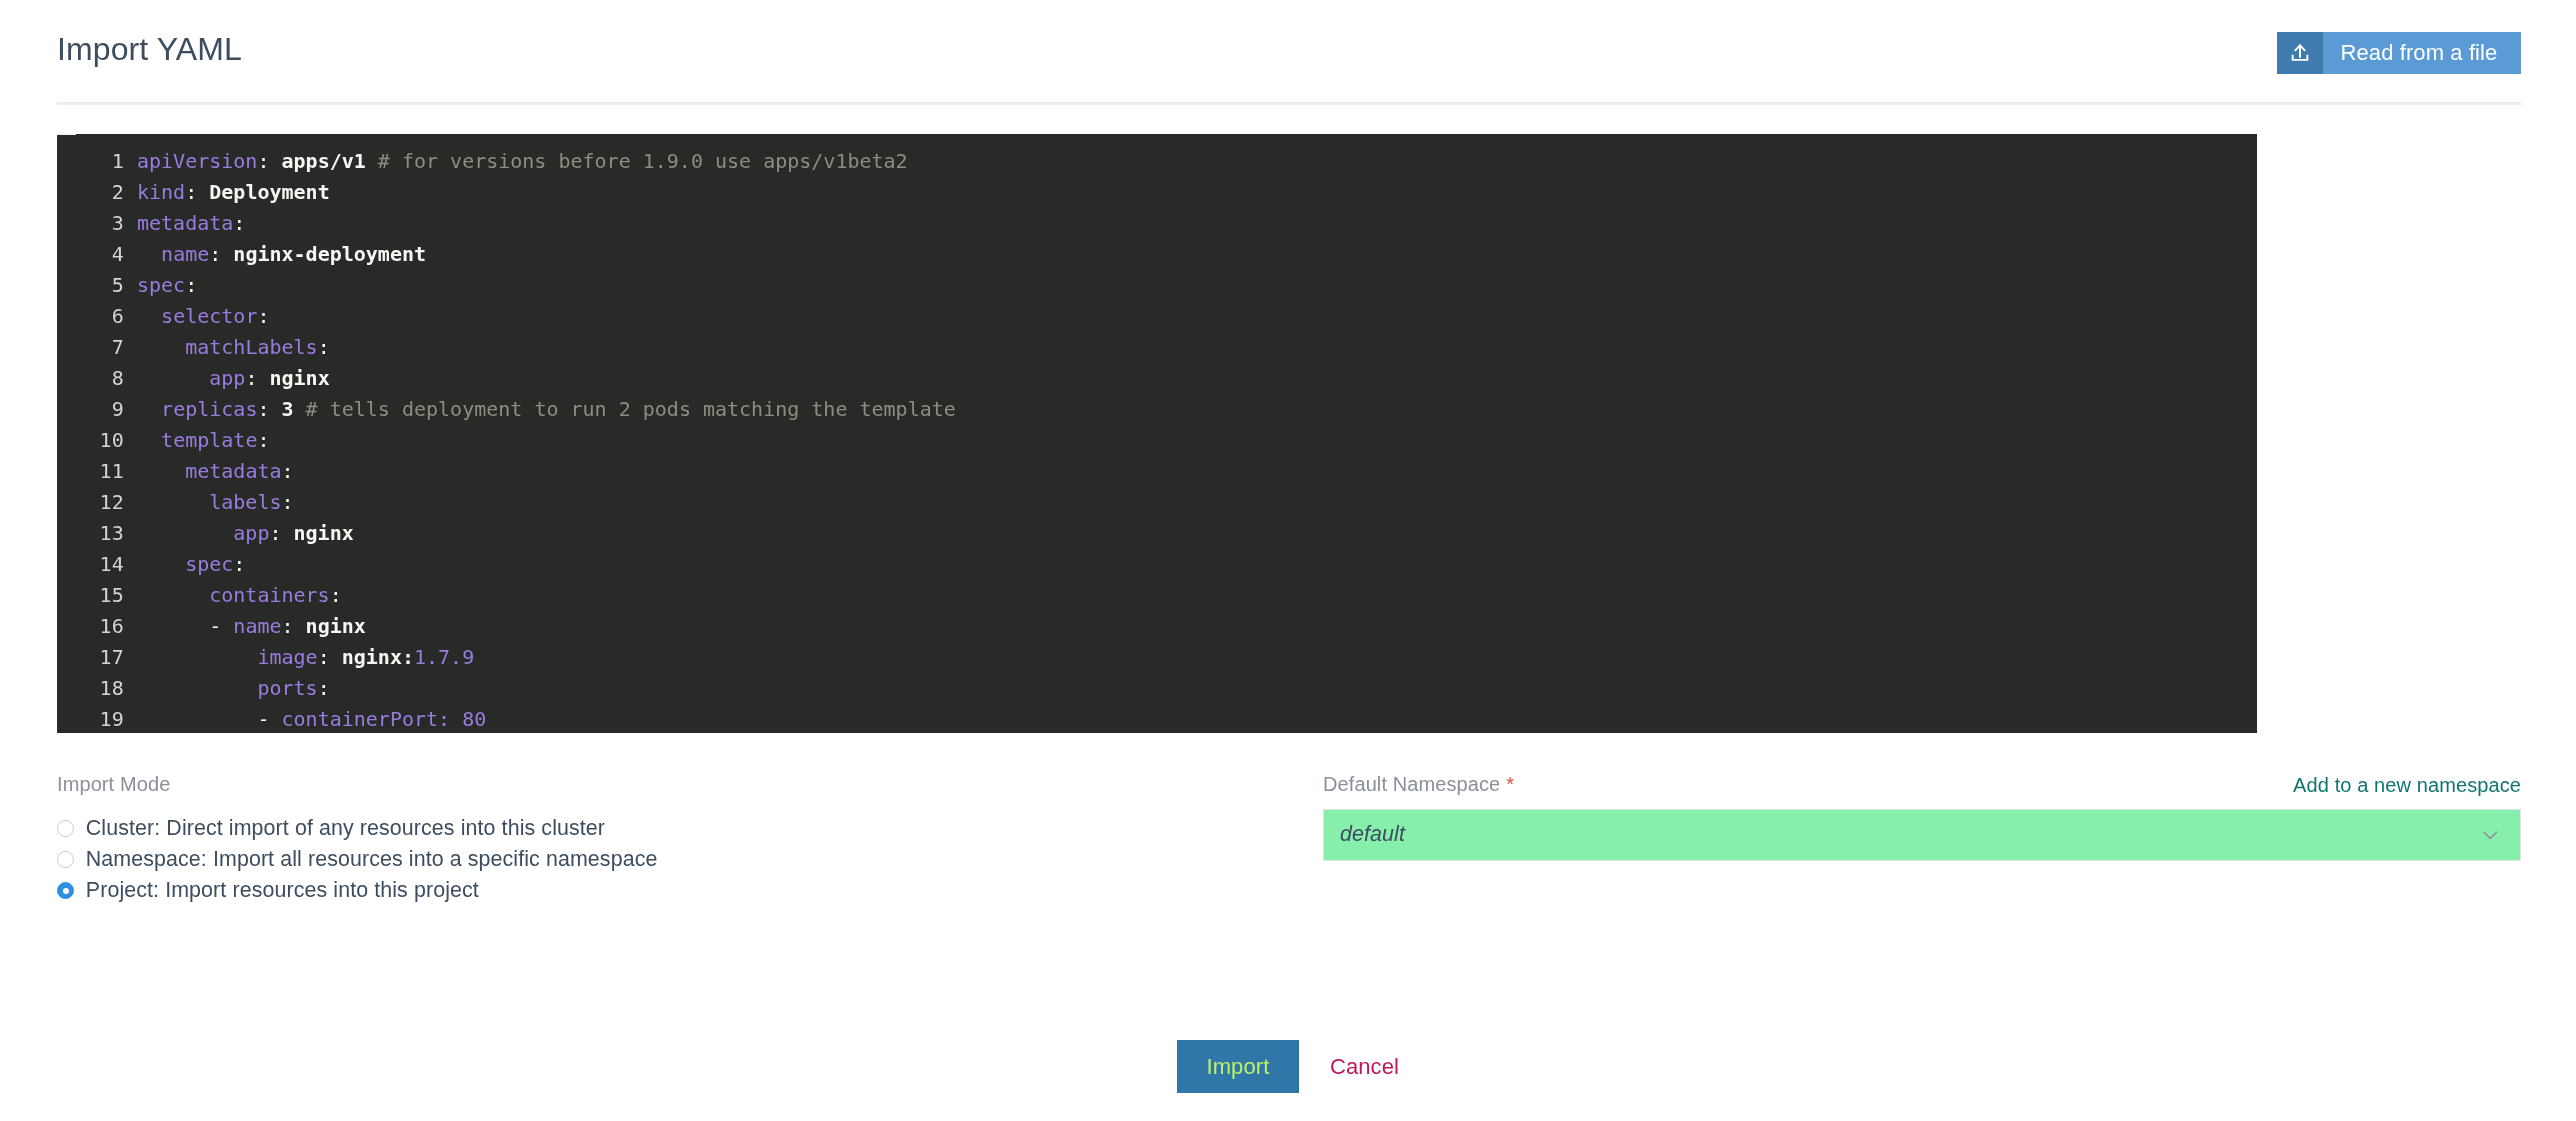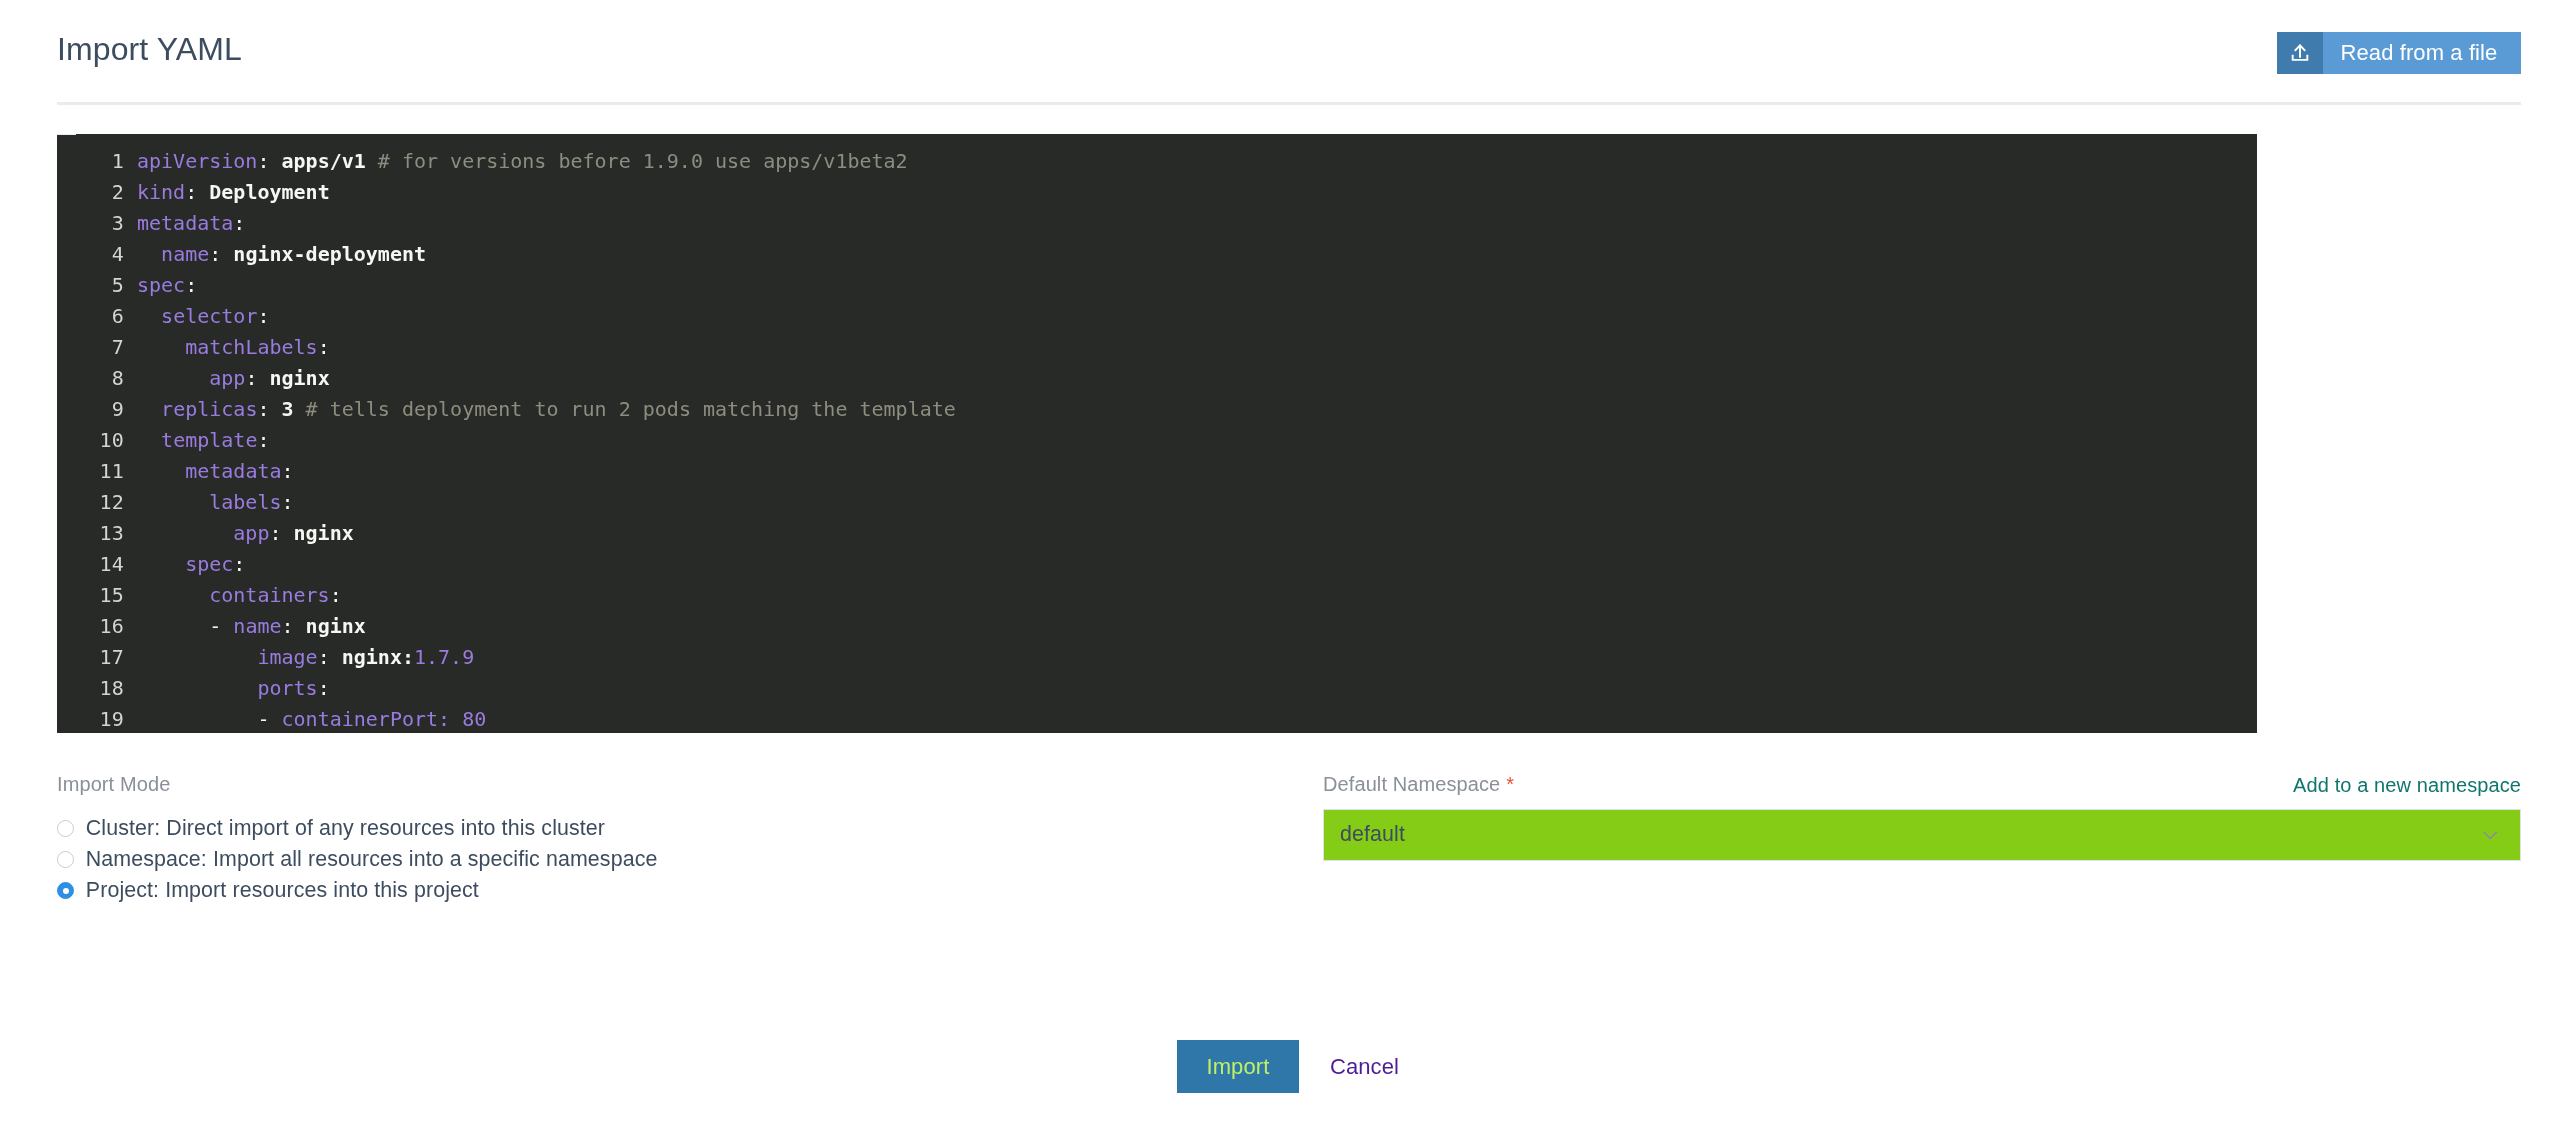--- a/index.html
+++ b/index.html
@@ -207,13 +207,14 @@
     position: relative;
     margin-top: 14.7px;
     height: 52px;
-    background: #84cc16;
+    background: #86efac;
     border: 1.5px solid #dfe3e8;
     box-sizing: border-box;
     display: flex;
     align-items: center;
     padding-left: 16px;
     cursor: pointer;
+    font-style: italic;
   }
   .select-value {
     font-size: 21.4px;

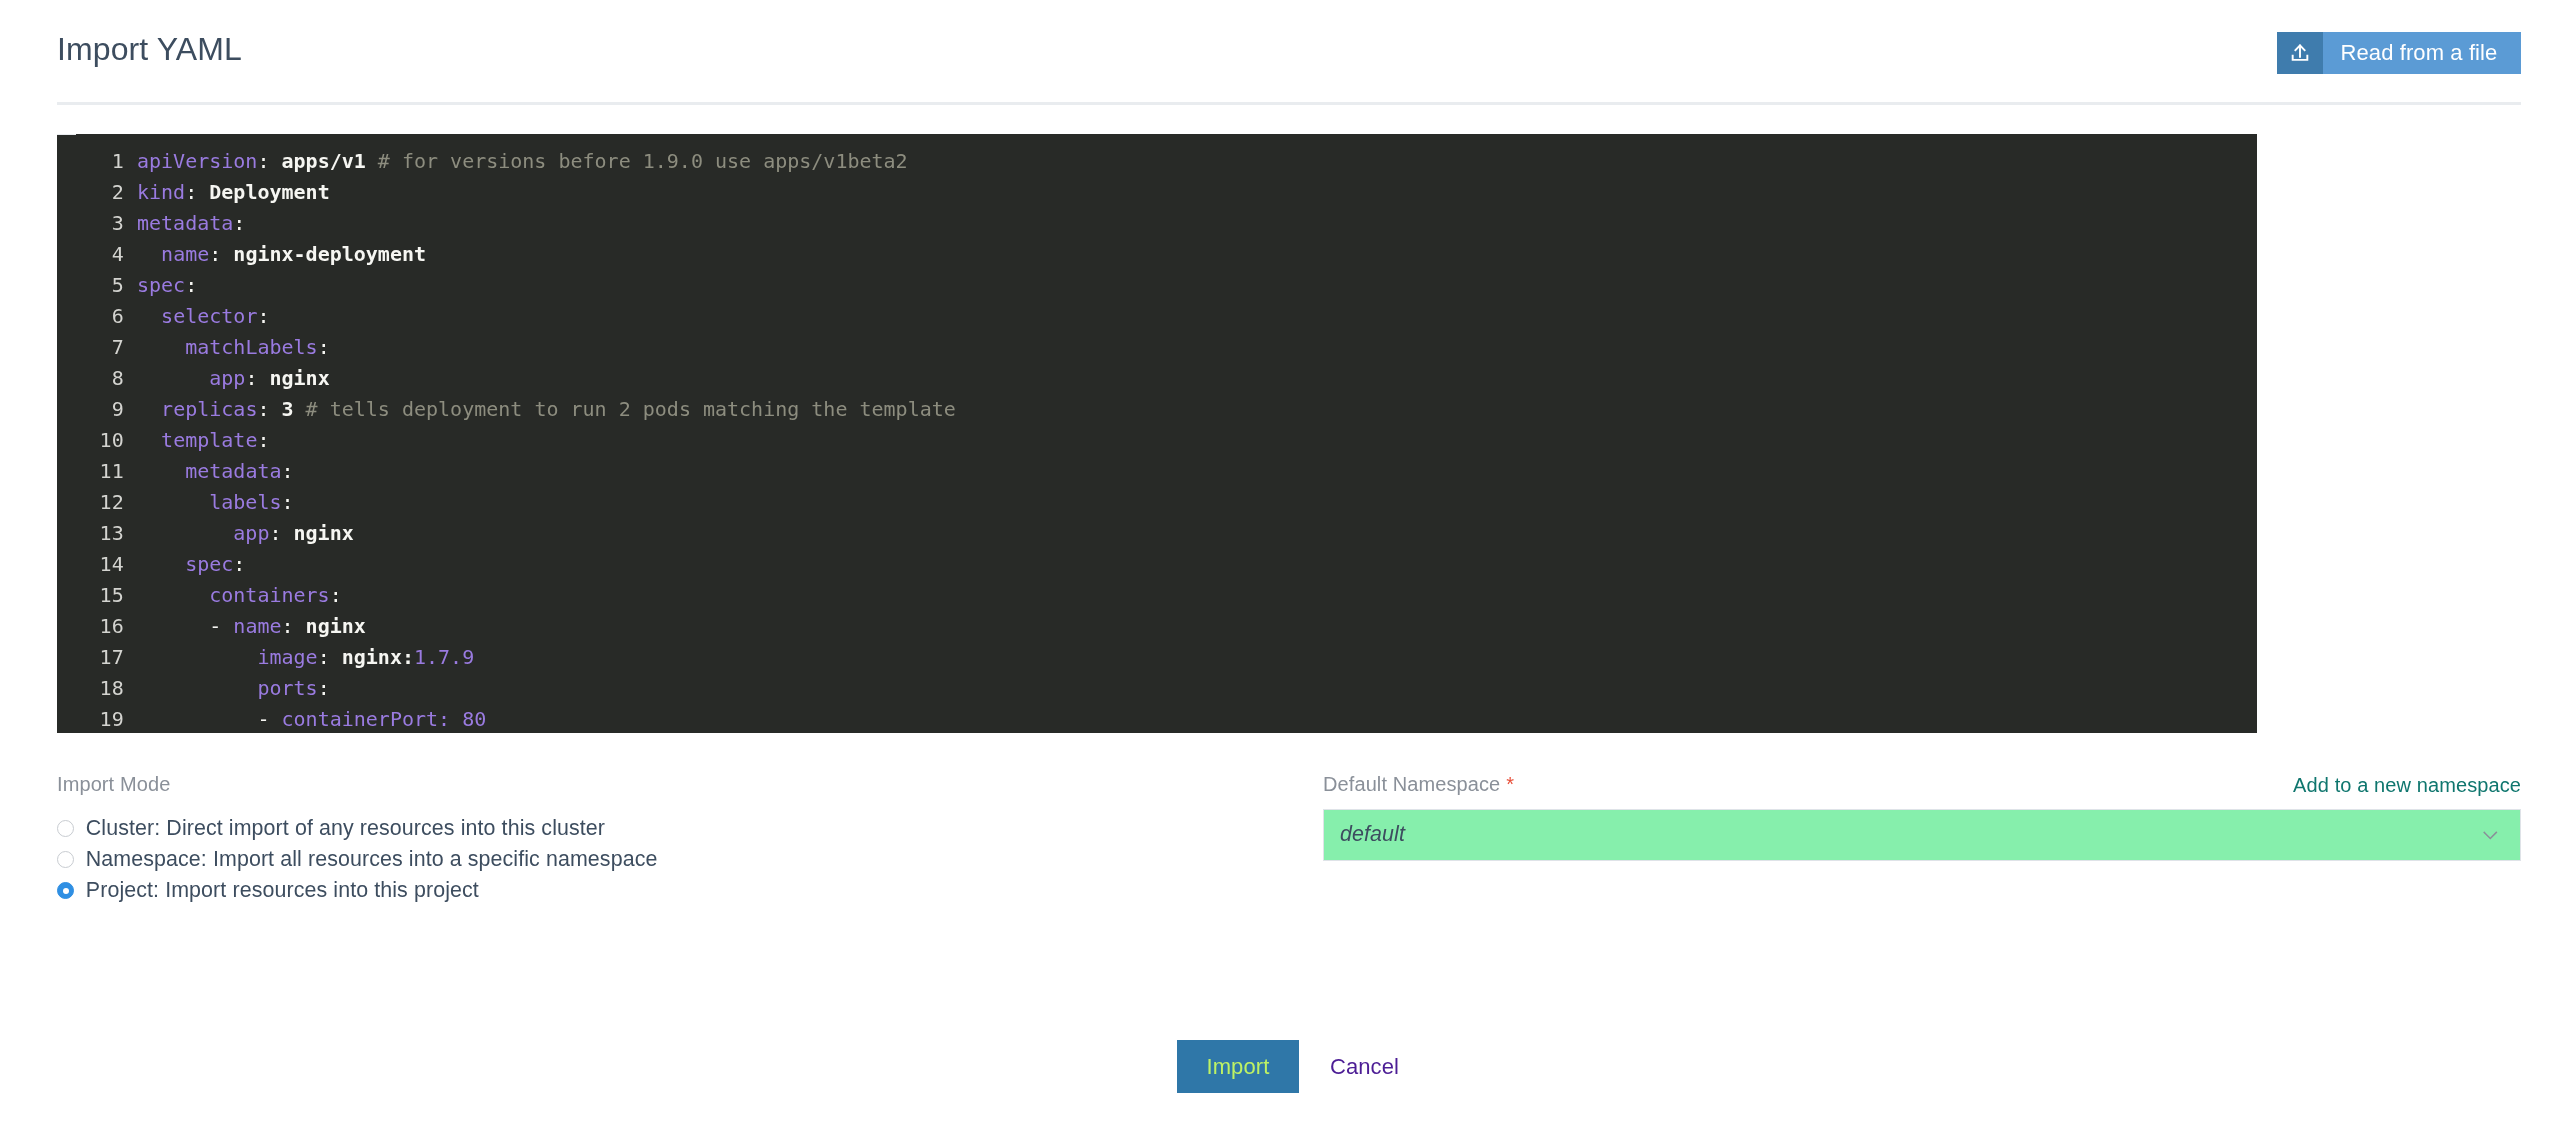--- a/index.html
+++ b/index.html
@@ -258,7 +258,7 @@
   }
   .cancel-link {
     font-size: 22px;
-    color: #4c1d95;
+    color: #be185d;
     text-decoration: none;
     cursor: pointer;
     letter-spacing: 0.1px;

